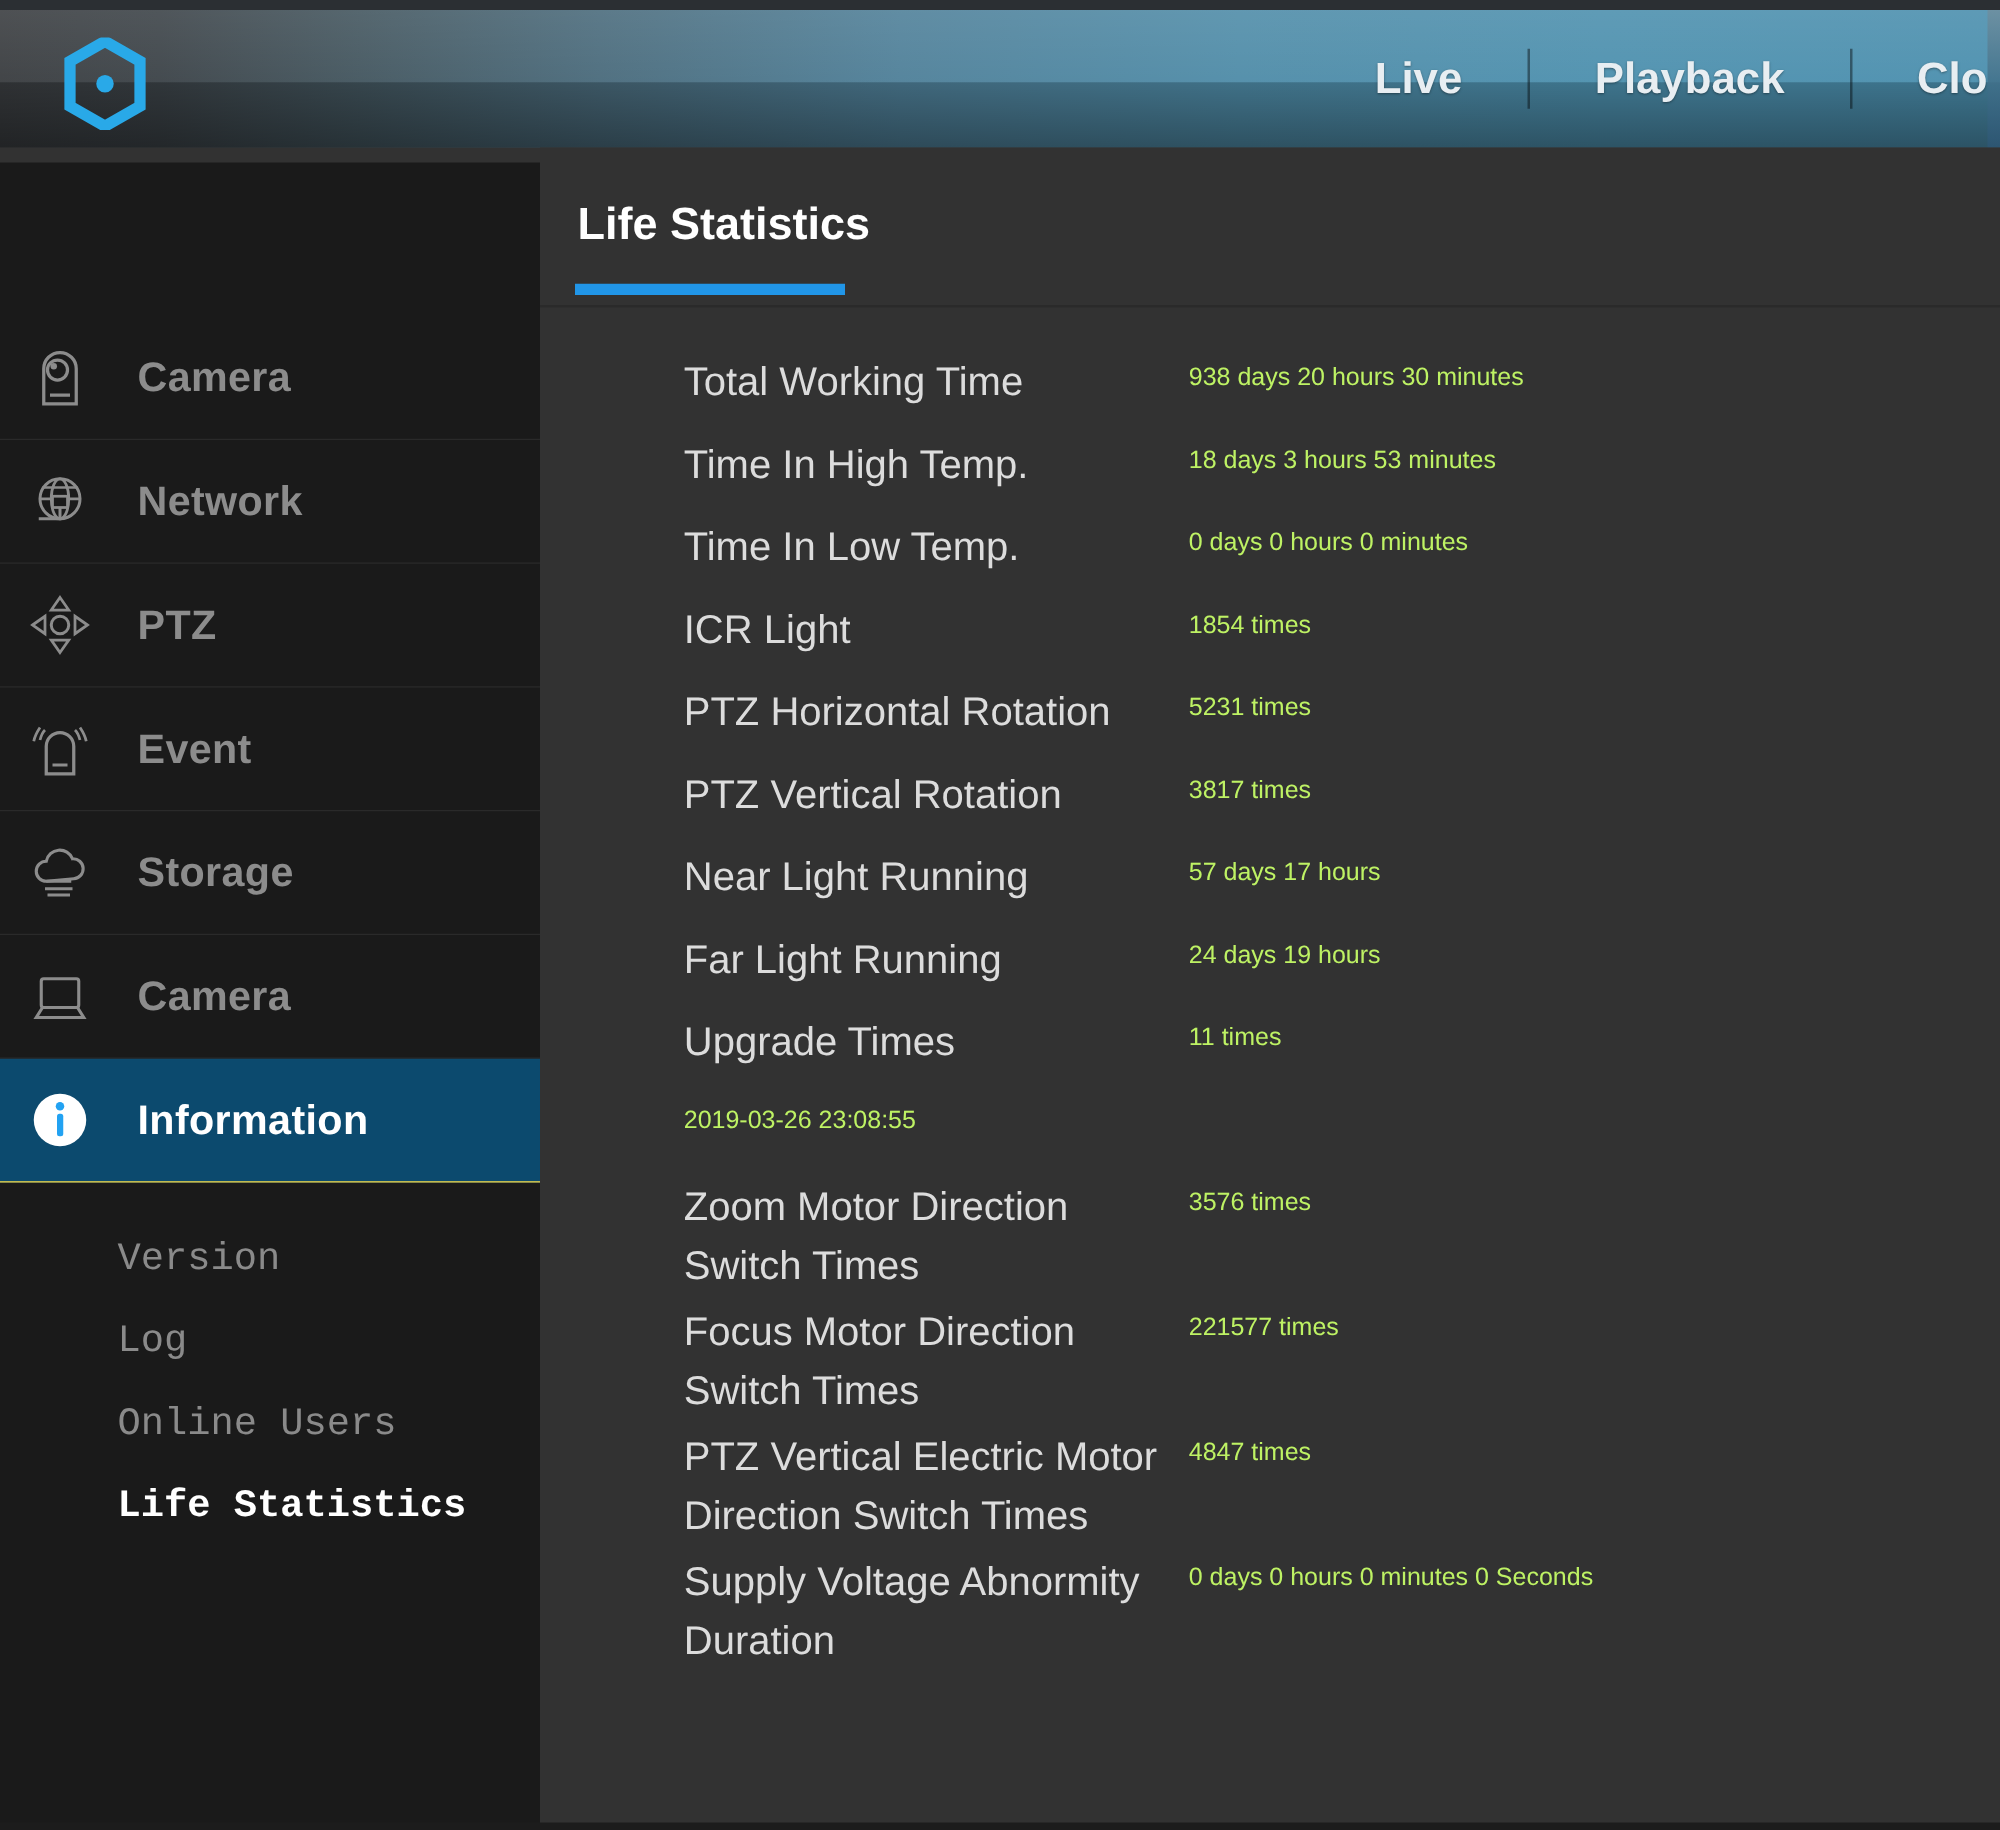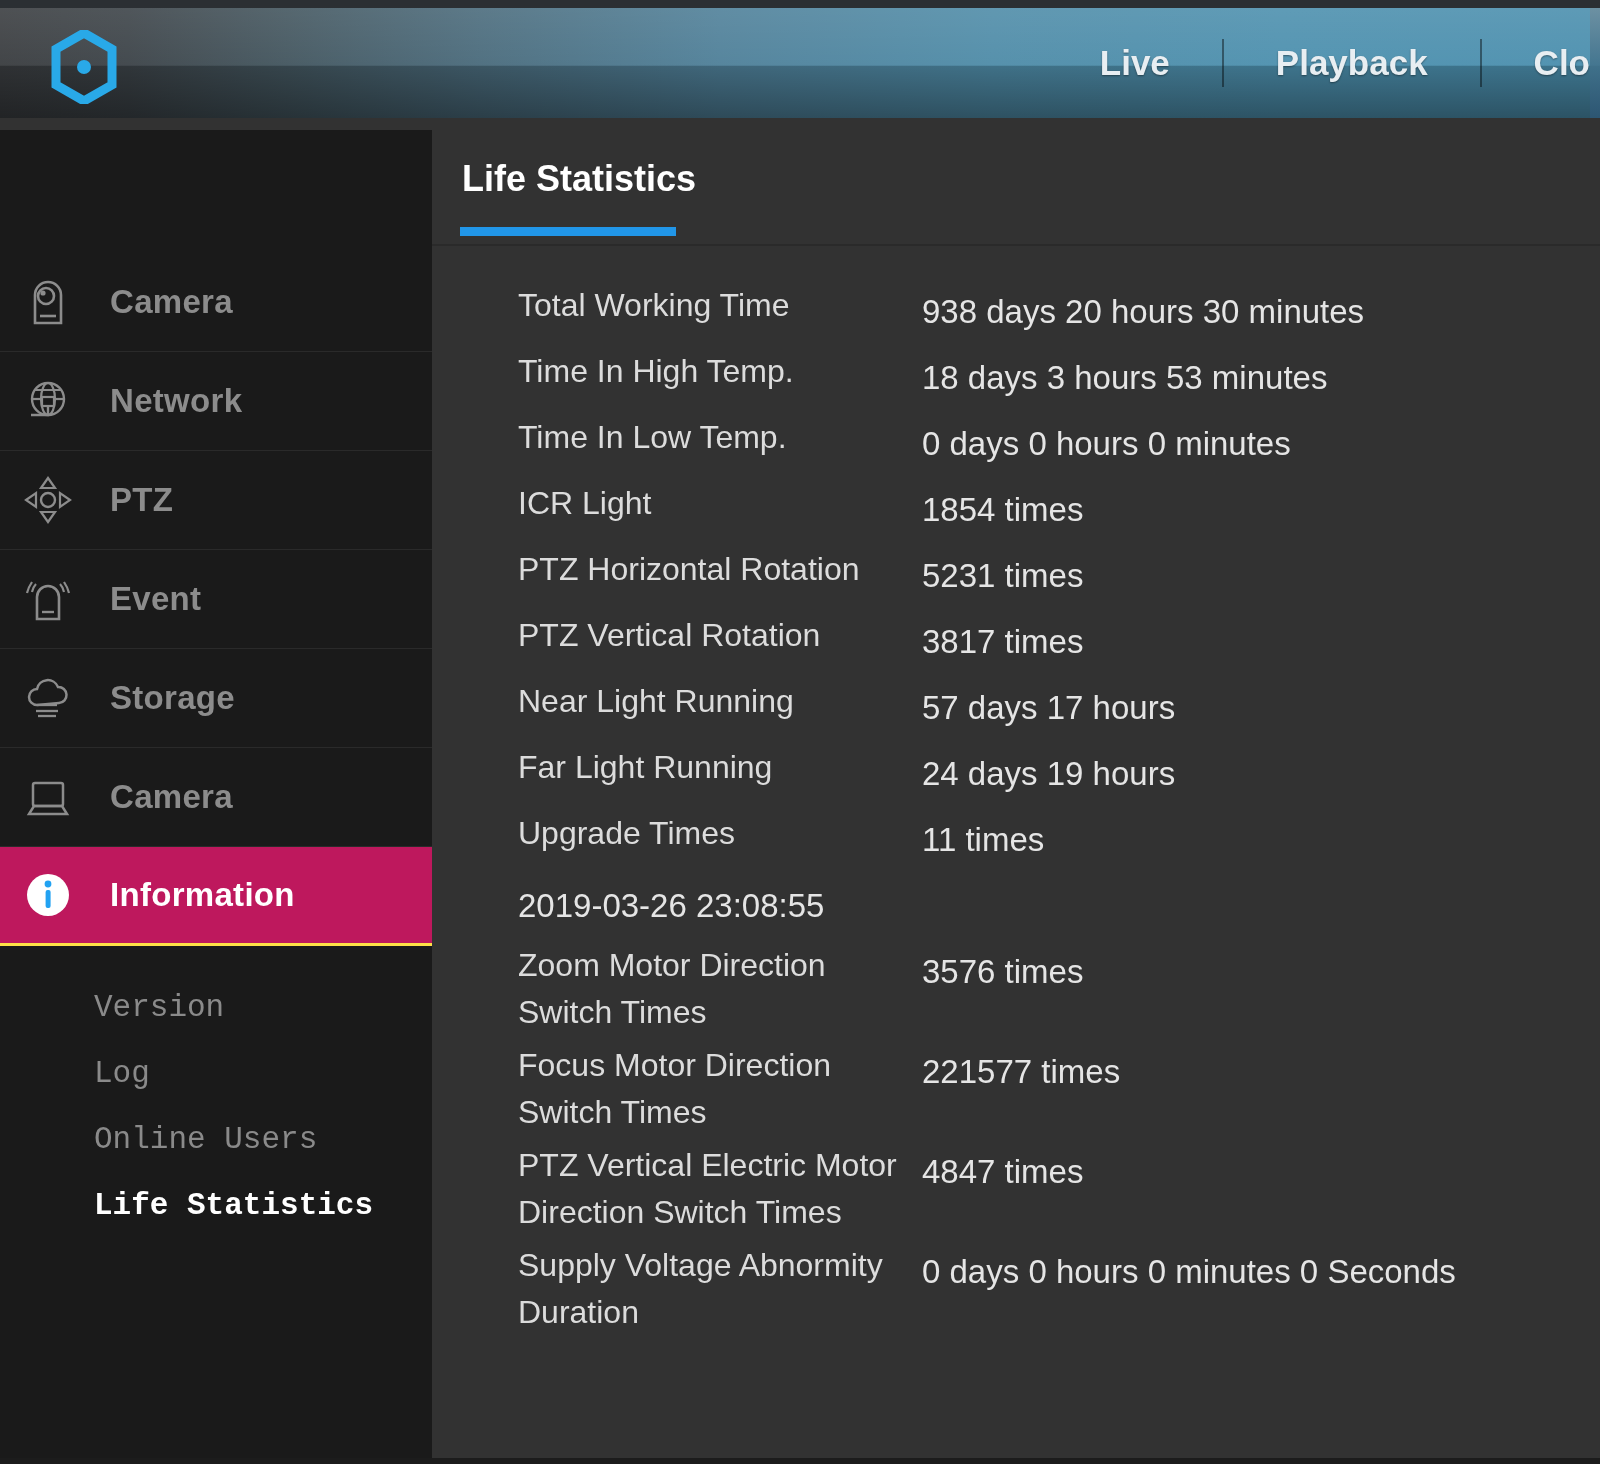--- a/index.html
+++ b/index.html
@@ -129,7 +129,7 @@
   }
   .content-divider { height:2px; background:#2a2a2a; }
 
-  .rows { padding-top:30px; }
+  .rows { padding-top:30px;margin-left:29px; }
   .stat-row {
     display:flex; align-items:flex-start;
     padding:0 0 0 86px; min-height:66px;

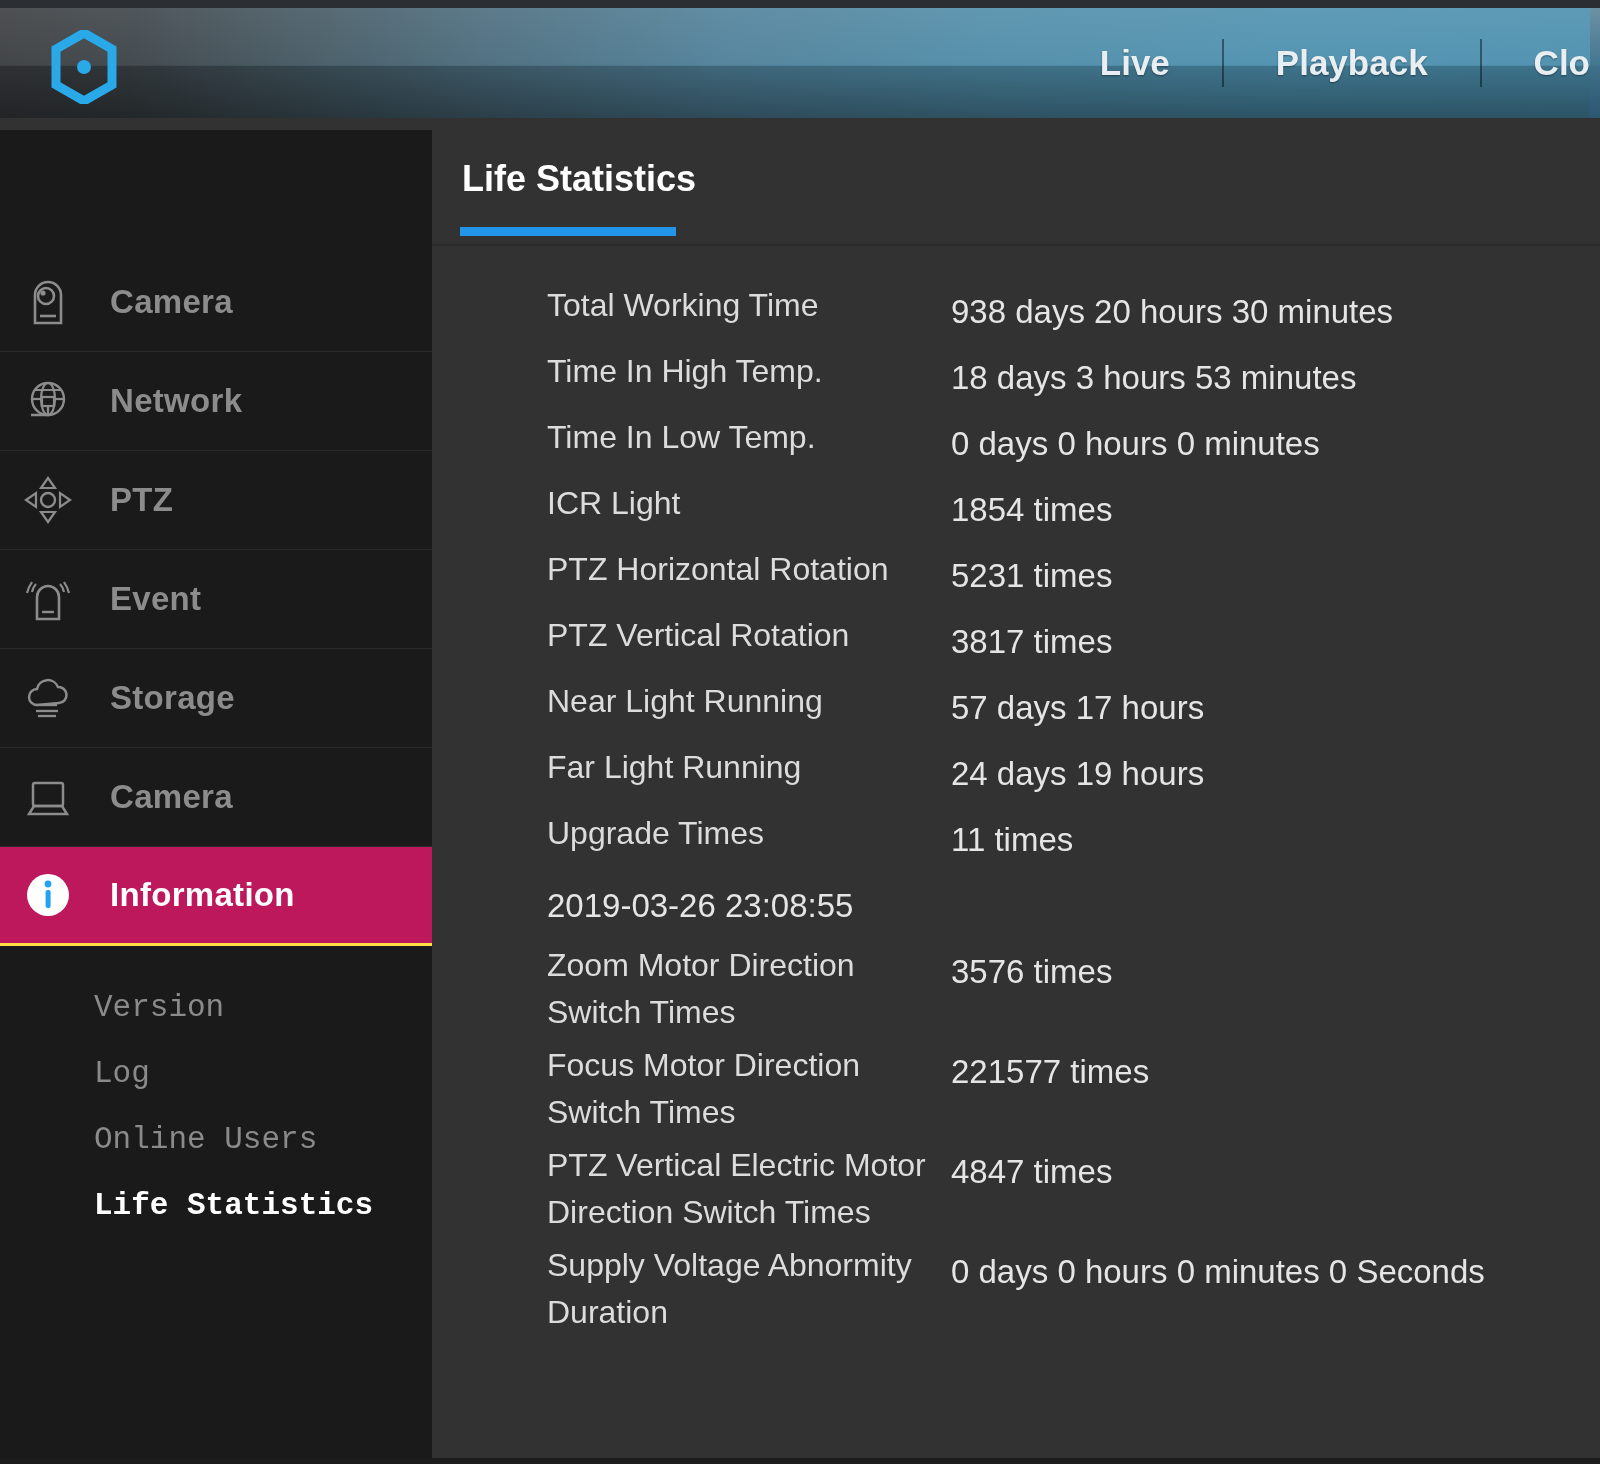--- a/index.html
+++ b/index.html
@@ -140,7 +140,7 @@
     padding-top:6px;
   }
   .stat-value {
-    color:#e5e5e5; font-size:33px; line-height:1.47;
+    color:#bef264; font-size:20px; line-height:1.47;
     padding-top:12px; white-space:nowrap;
   }
   .bottom-strip {

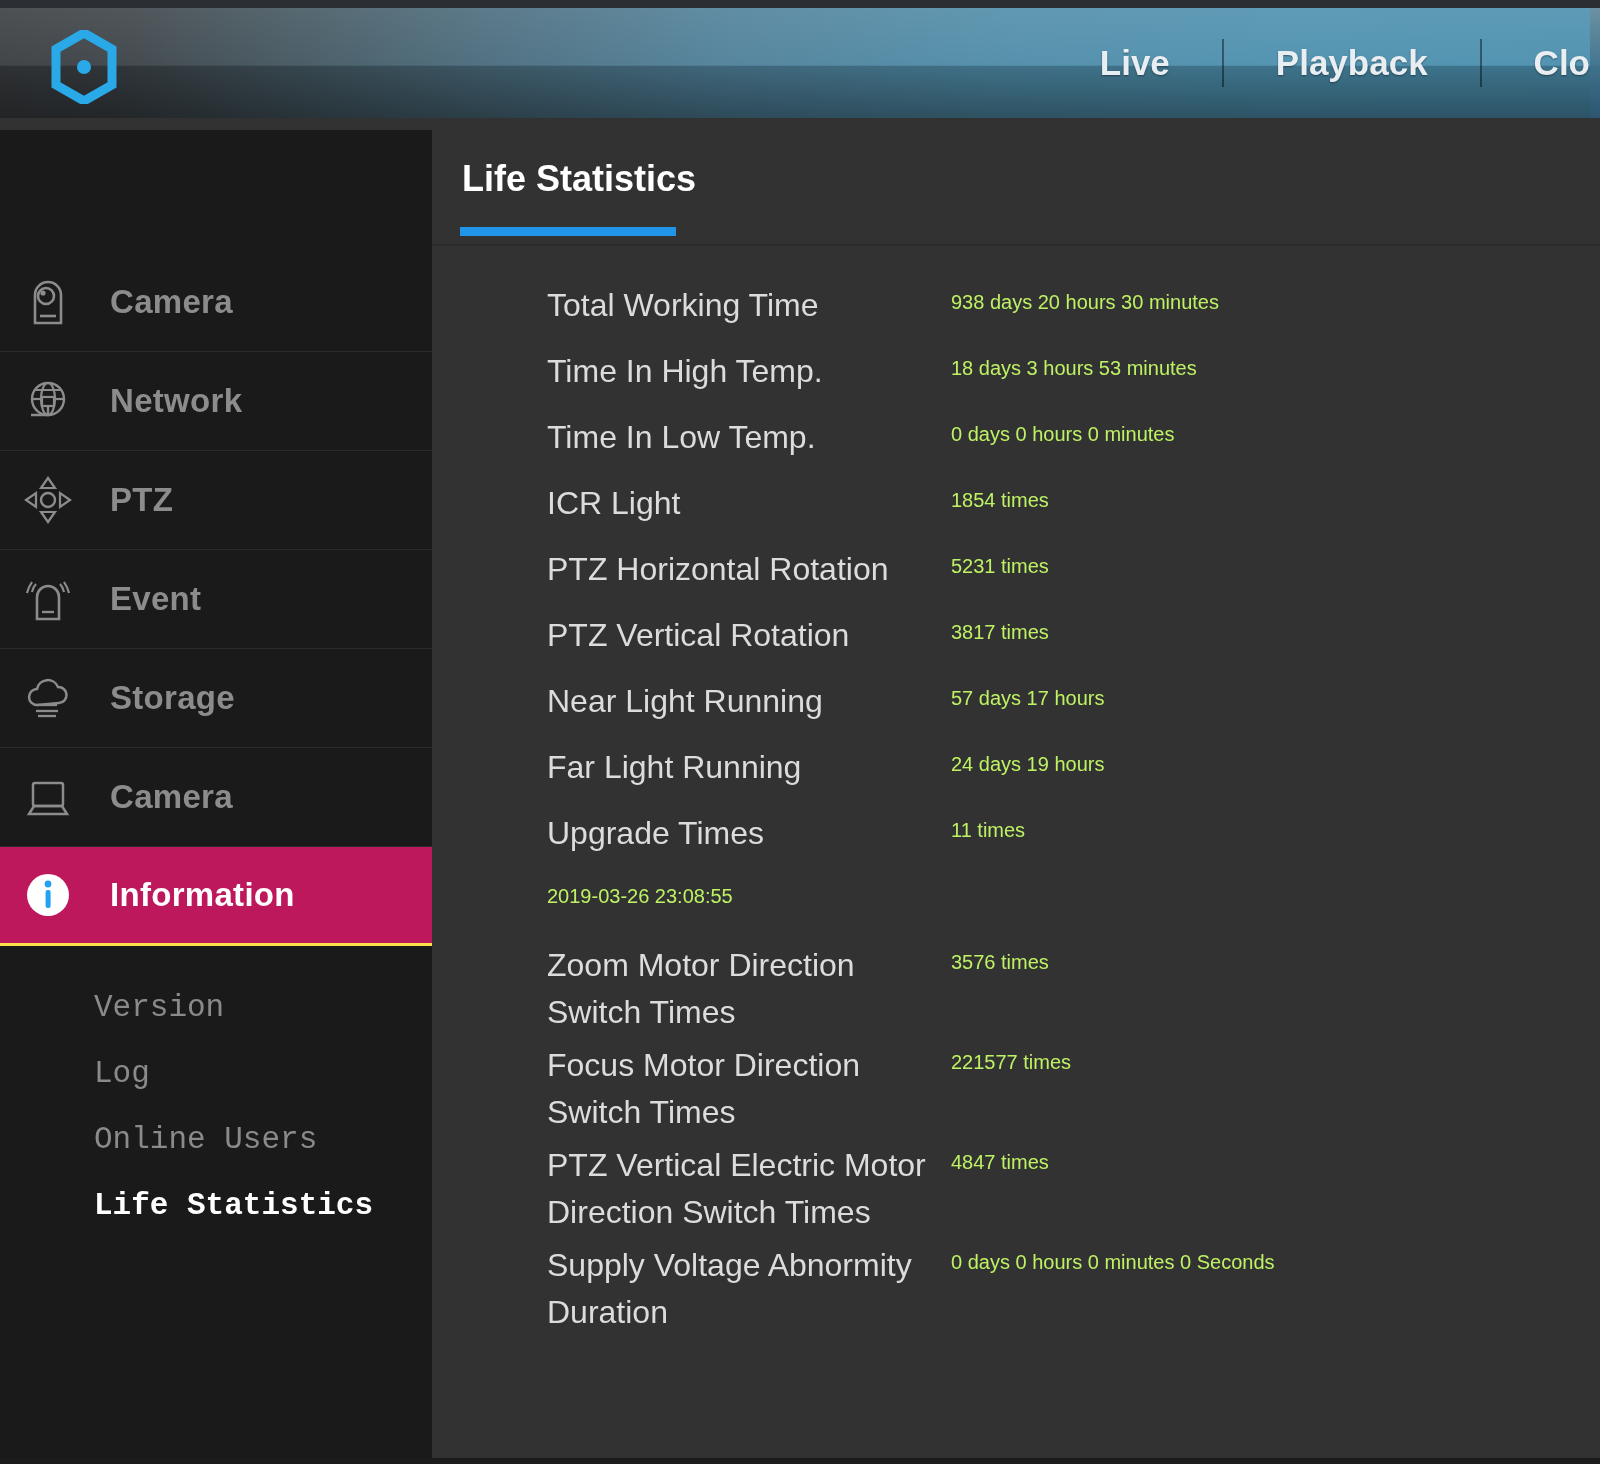--- a/index.html
+++ b/index.html
@@ -92,7 +92,7 @@
     letter-spacing:.3px;
   }
   .side-row.active {
-    background:#be185d; border-bottom:3px solid #fde047;
+    background:#0c4a6e; border-bottom:1px solid #fde047;
   }
   .side-row.active .lbl { color:#ffffff; }
   .side-row.active .arrow {

